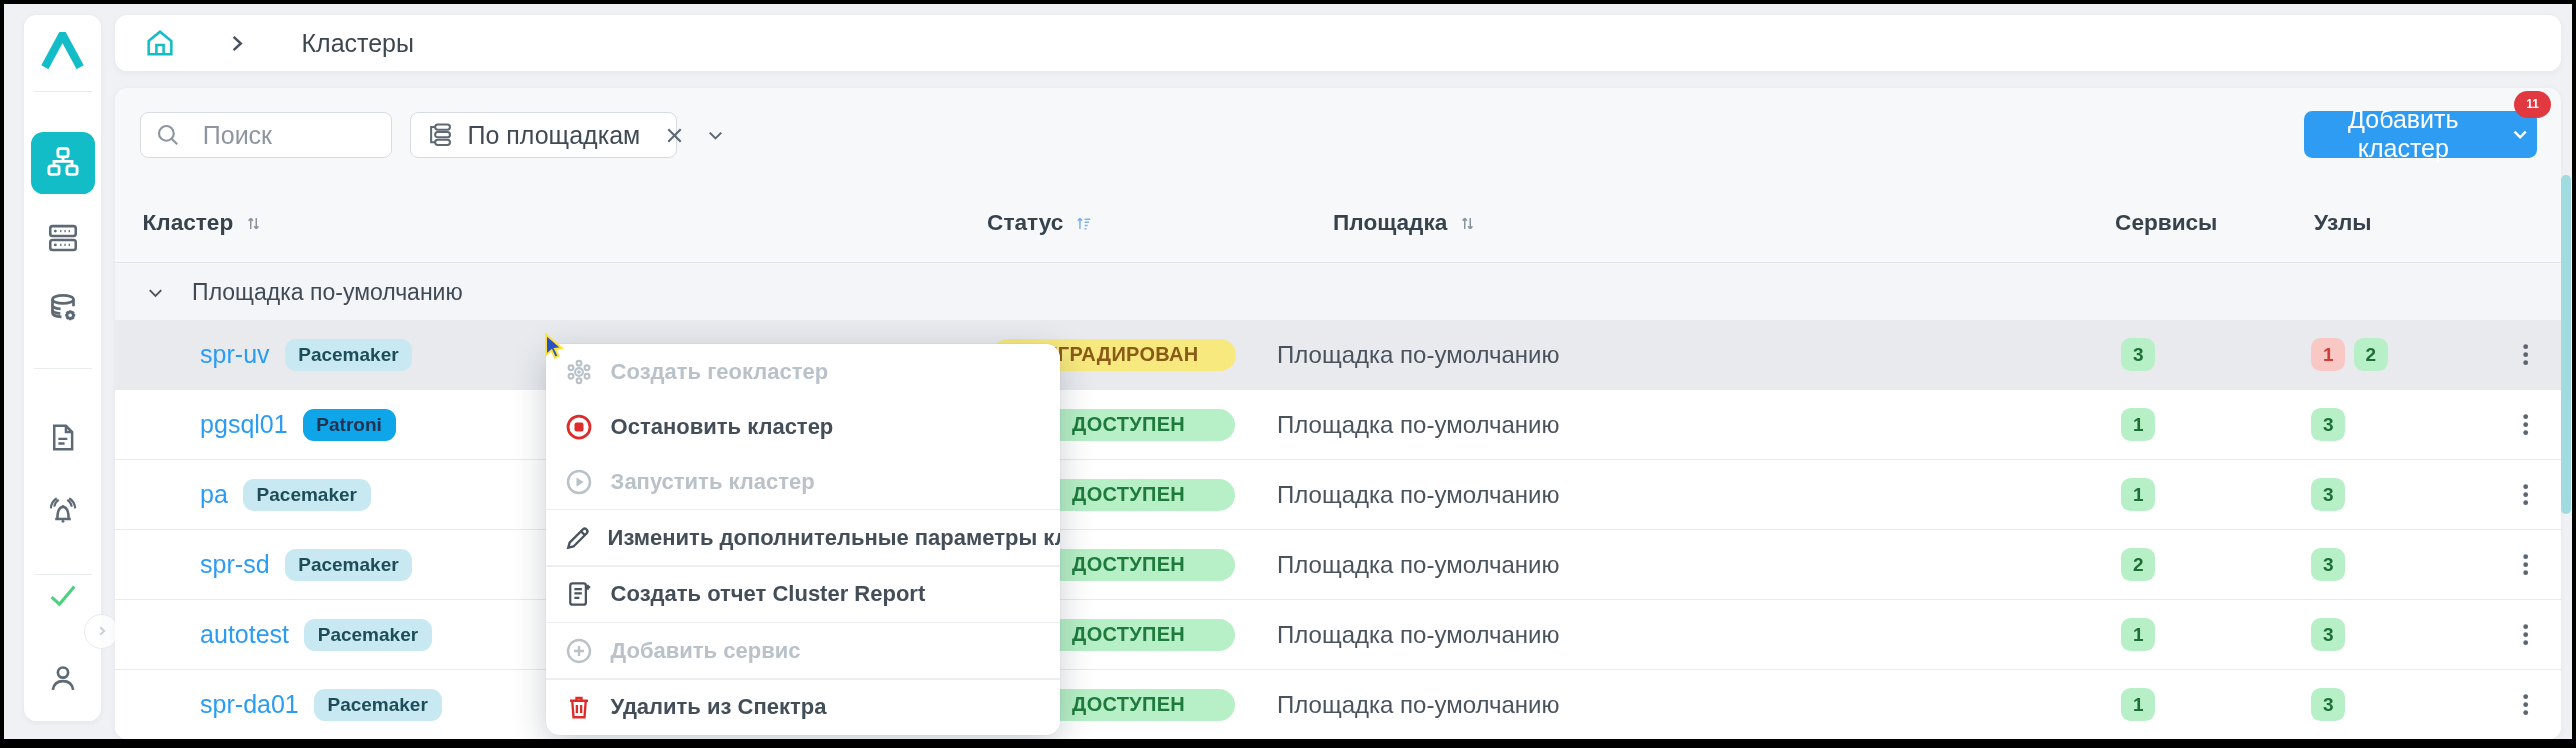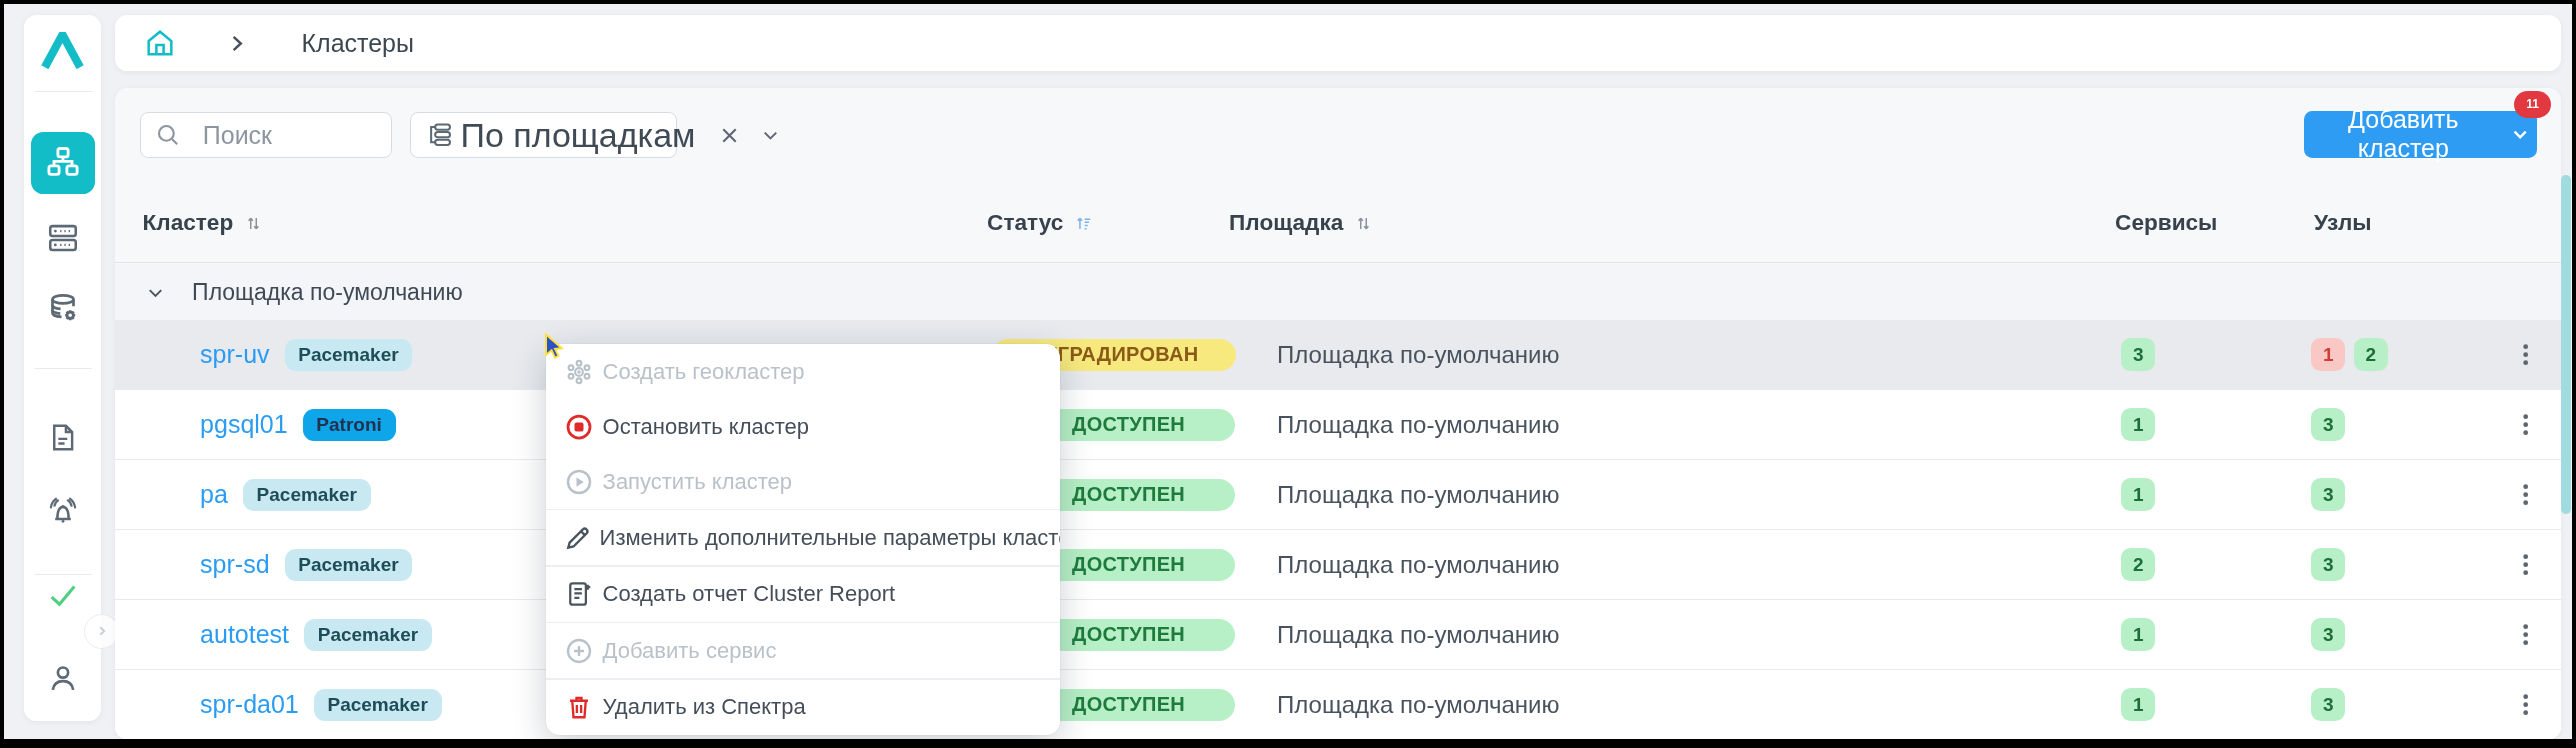--- a/index.html
+++ b/index.html
@@ -24,7 +24,7 @@
   .search .ph{margin-left:22px;font-size:25px;}
   .filter{position:absolute;left:295px;top:24px;width:265px;height:44px;background:#fff;border:1.4px solid #d6dbe1;border-radius:8.2px;display:flex;align-items:center;color:#3f4a55;}
   .filter .fic{margin-left:15px;display:flex;color:#5d6974;}
-  .filter .fl{margin-left:7px;font-size:34px;white-space:nowrap;}
+  .filter .fl{margin-left:14px;font-size:25px;white-space:nowrap;}
   .filter .fx{margin-left:23px;display:flex;color:#5d6974;}
   .filter .fch{margin-left:18px;display:flex;color:#5d6974;}
   .add-btn{position:absolute;left:2189px;top:22.6px;width:233px;height:47px;background:#2f9cf3;border-radius:8.2px;display:flex;align-items:center;justify-content:center;color:#fff;}

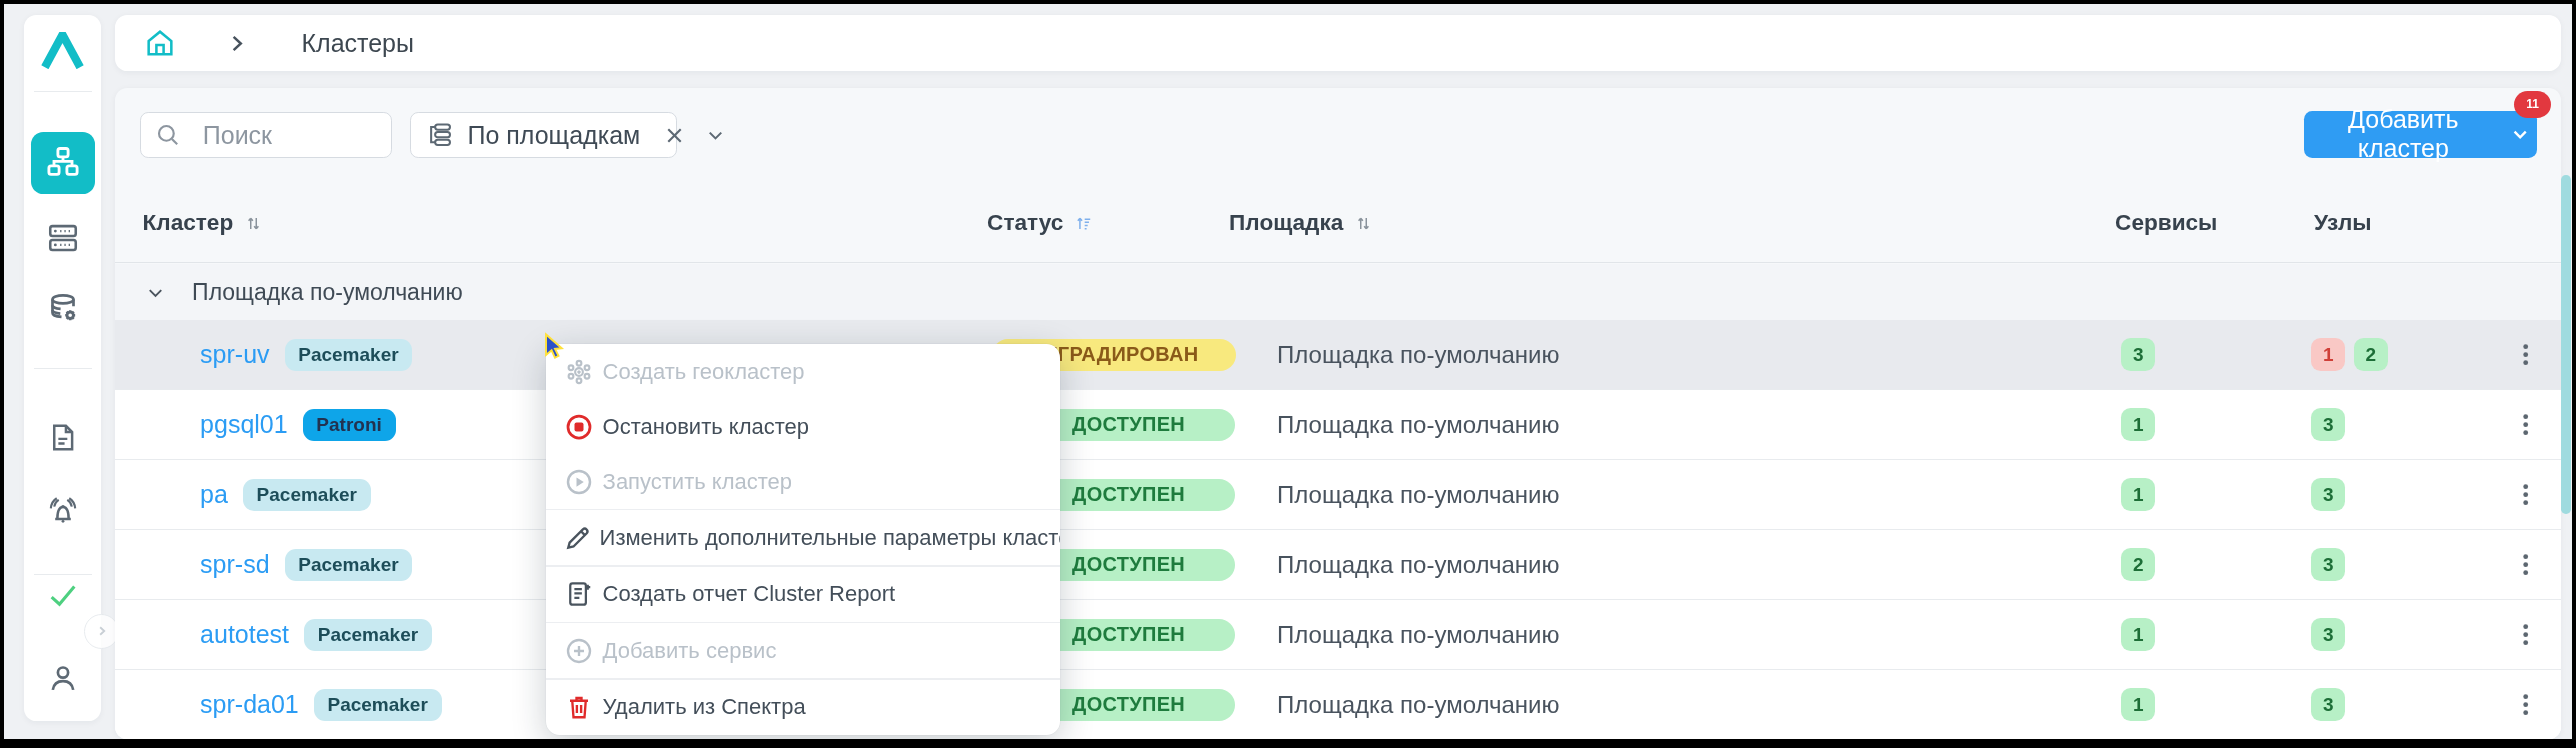--- a/index.html
+++ b/index.html
@@ -241,7 +241,7 @@
             </svg>
         </span>
       </span>
-      <span class="th" style="left:1114px">
+      <span class="th" style="left:1218px">
         <span>Площадка</span>
         <span class="sic">
           <svg width="19" height="19" viewBox="0 0 24 24" fill="none" stroke="#8a939c" stroke-width="1.9">

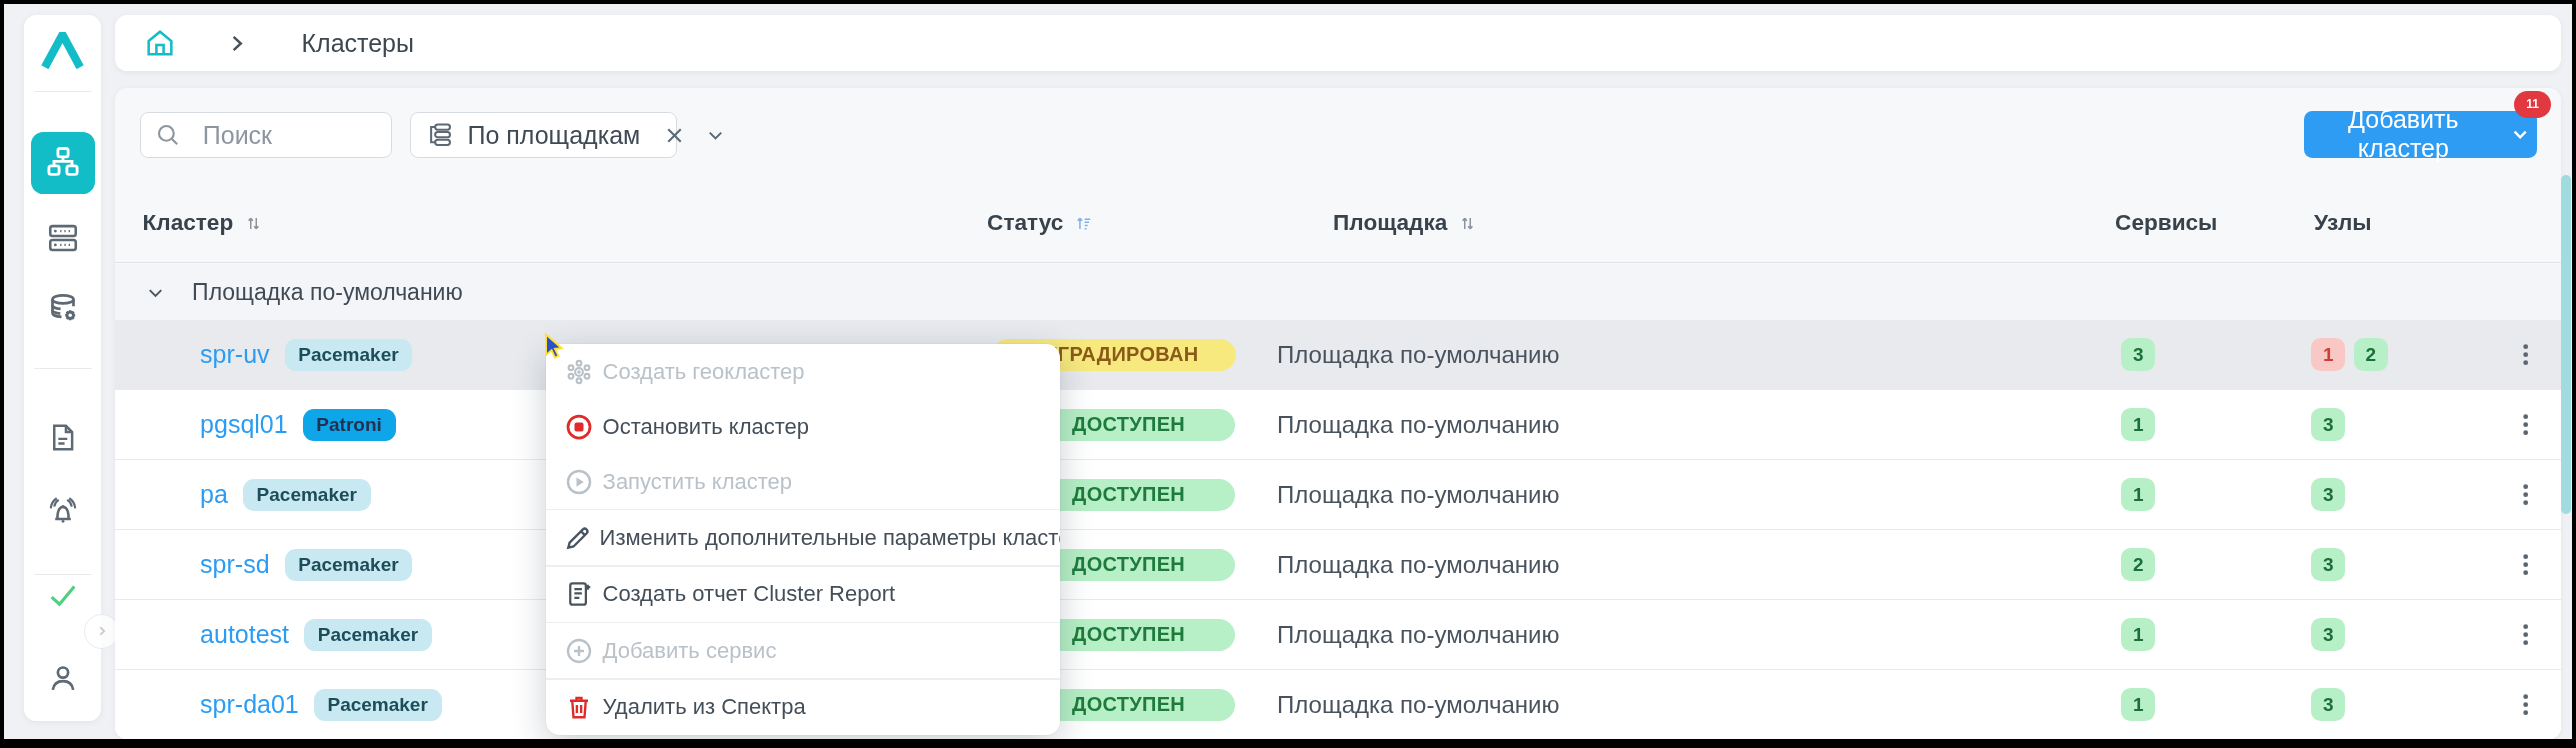--- a/index.html
+++ b/index.html
@@ -64,7 +64,7 @@
   .cmenu{position:absolute;left:542px;top:340px;width:514px;background:#fff;border-radius:13.7px;box-shadow:0 9.6px 34px rgba(20,35,50,.22),0 0 0 0.7px rgba(20,35,50,.03);overflow:hidden;}
   .mi{height:55px;display:flex;align-items:center;padding-left:16.5px;}
   .mi .mic{width:33px;display:flex;justify-content:center;color:#4a545e;}
-  .mi .ml{margin-left:7px;font-size:22px;color:#434e59;white-space:nowrap;}
+  .mi .ml{margin-left:15px;font-size:22px;color:#434e59;white-space:nowrap;font-weight:bold;}
   .mi.dis .mic,.mi.dis .ml{color:#b9c1c9;}
   .mi.danger .mic{color:#e02b2b;}
   .mdiv{height:1.4px;background:#eceef1;margin:0;}

